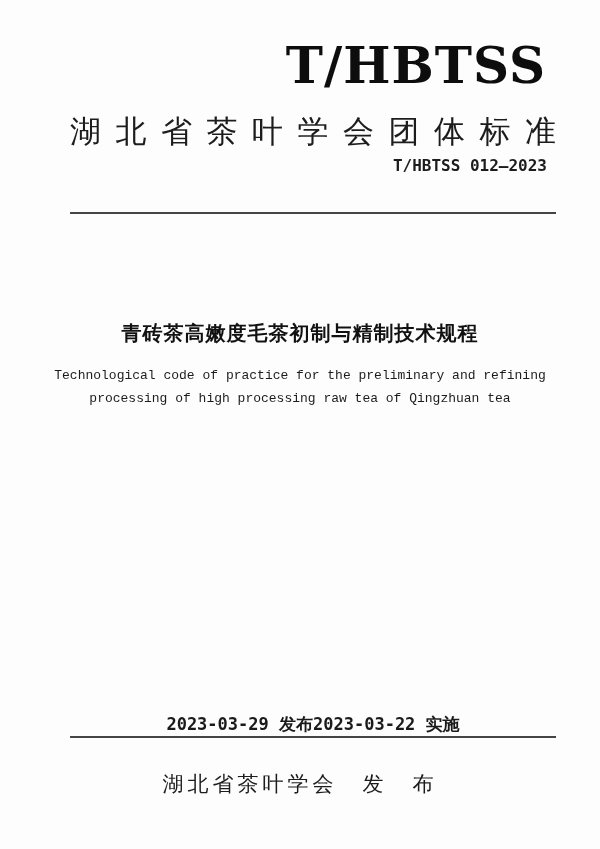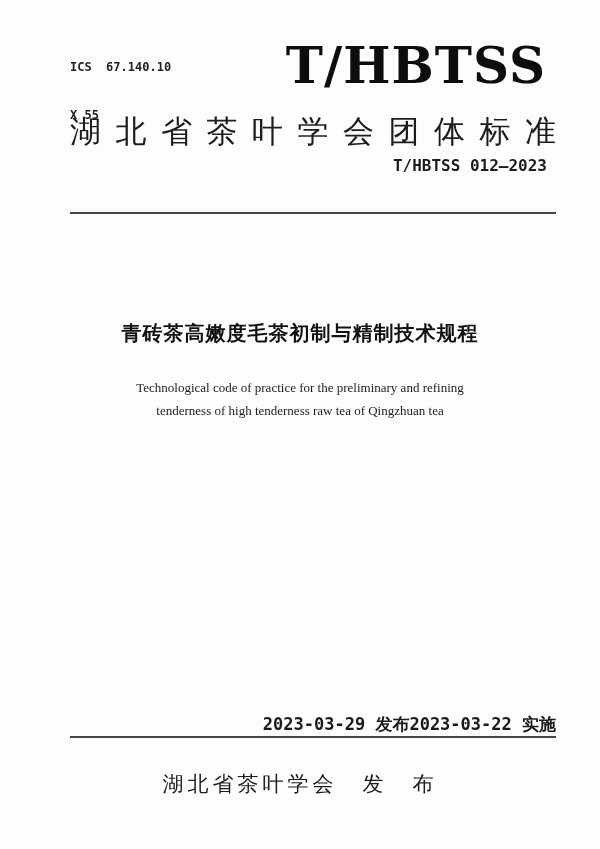--- a/index.html
+++ b/index.html
@@ -124,10 +124,6 @@
 
 <div class="page">
 
-  <div class="ics-block">
-    <div>ICS  67.140.10</div>
-    <div>X 55</div>
-  </div>
 
   <div class="logo">T/HBTSS</div>
 

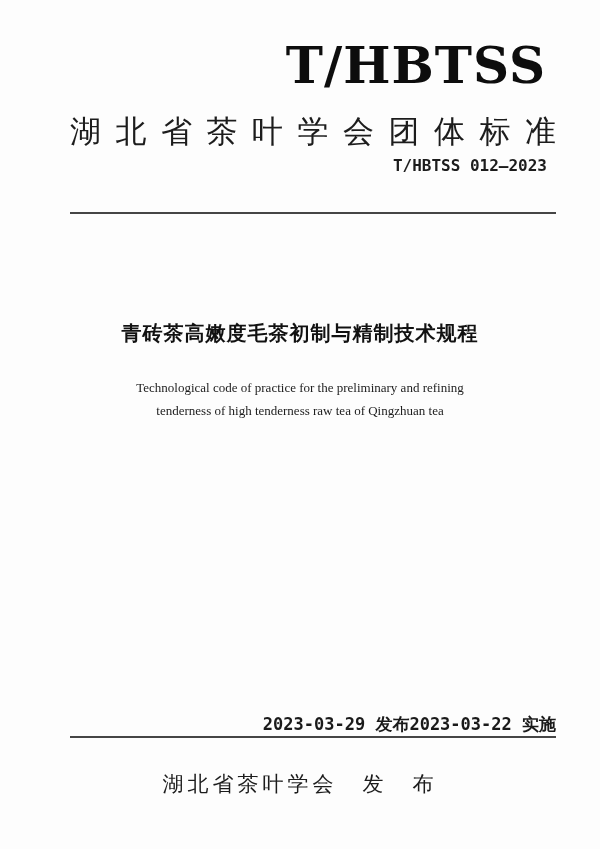--- a/index.html
+++ b/index.html
@@ -85,9 +85,9 @@
     position: absolute;
     left: 40px;
     right: 40px;
-    top: 376px;
+    top: 364px;
     text-align: center;
-    font-family: Liberation Serif, serif;
+    font-family: Liberation Mono, monospace;
     font-size: 13px;
     font-weight: 500;
     line-height: 23px;

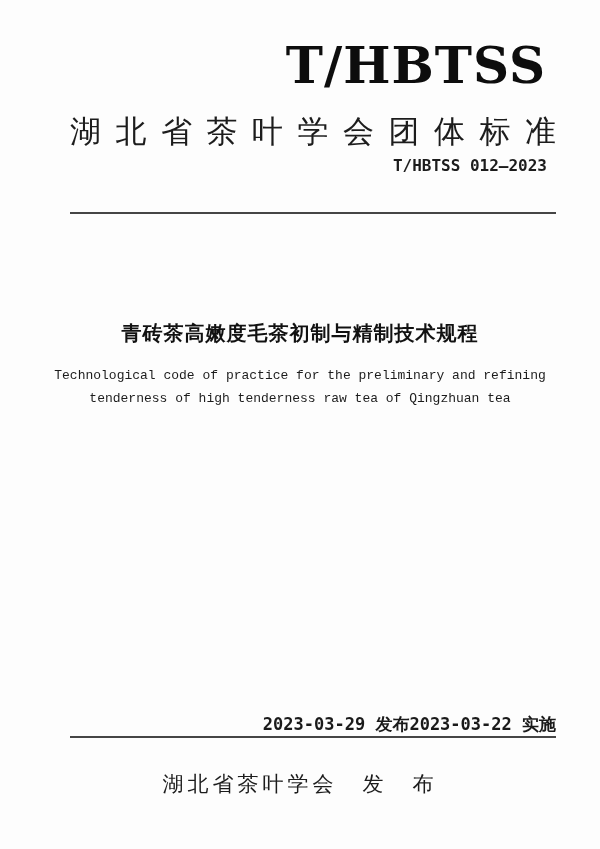--- a/index.html
+++ b/index.html
@@ -149,7 +149,7 @@
 
   <div class="title-en">
     <div>Technological code of practice for the preliminary and refining</div>
-    <div>tenderness of high tenderness raw tea of Qingzhuan tea</div>
+    <div>processing of high processing raw tea of Qingzhuan tea</div>
   </div>
 
   <div class="date-row">

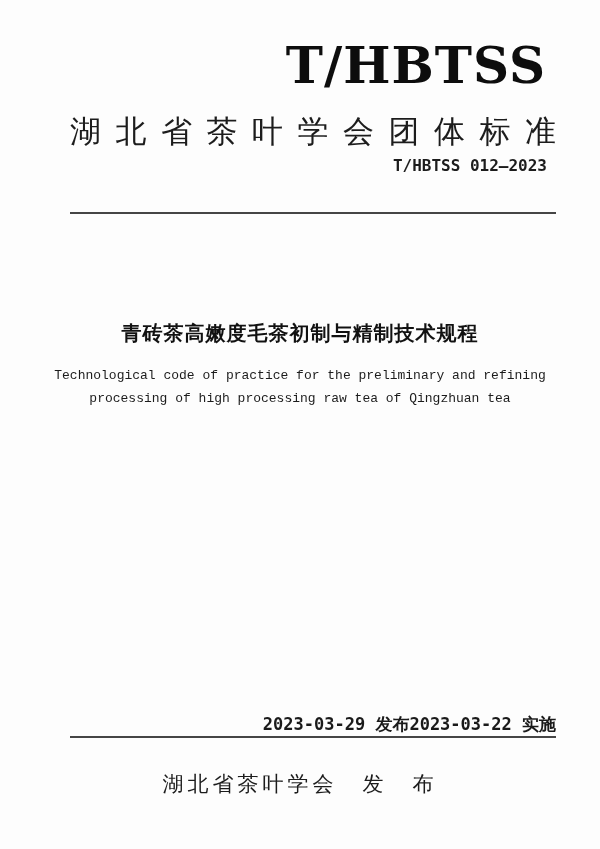--- a/index.html
+++ b/index.html
@@ -99,7 +99,7 @@
     right: 44px;
     top: 713px;
     display: flex;
-    justify-content: flex-end;
+    justify-content: center;
     font-family: "DejaVu Sans Mono", "Liberation Mono", monospace;
     font-size: 17px;
     font-weight: 600;

